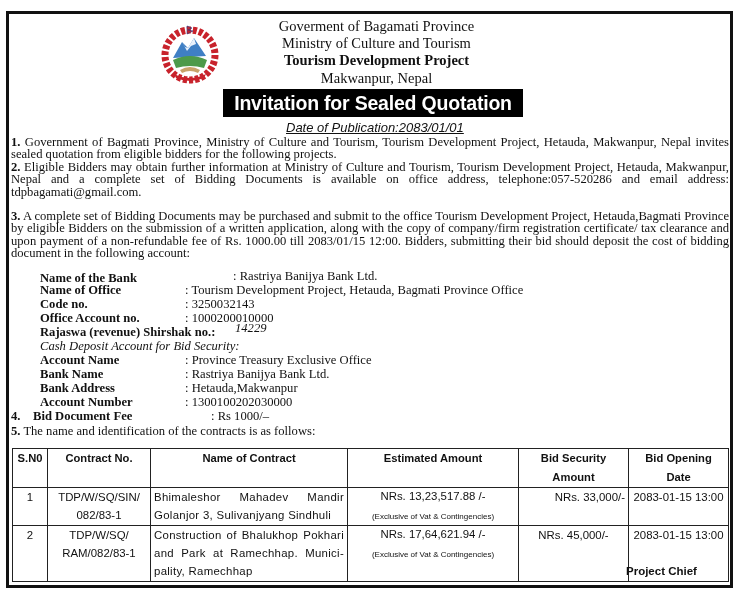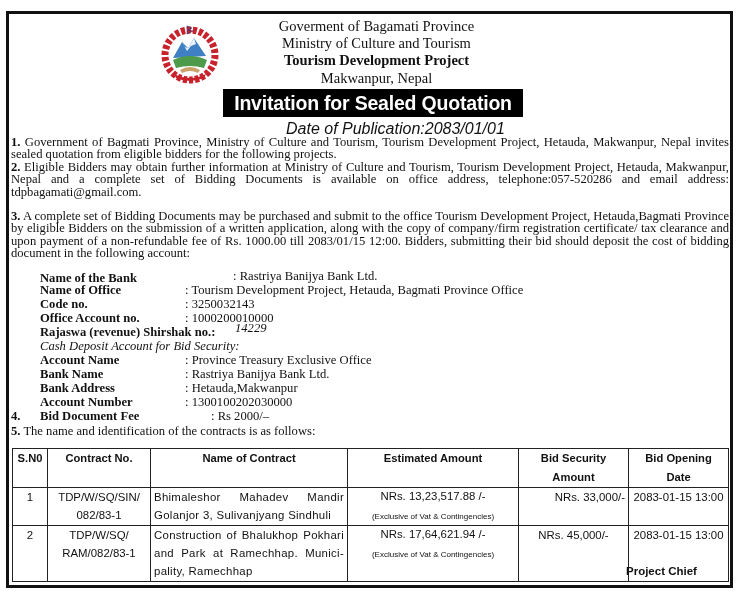--- a/index.html
+++ b/index.html
@@ -12,7 +12,7 @@
   .hdr.l3 { top:52px; left:8px; font-weight:bold; }
   .hdr.l4 { top:70px; left:8px; }
   .titlebox { position:absolute; left:223px; top:89px; width:300px; height:28px; background:#000; color:#fff; font-family:"Liberation Sans", sans-serif; font-weight:bold; font-size:19.5px; line-height:28px; text-align:center; letter-spacing:-0.2px; }
-  .pubdate { position:absolute; left:286px; top:120px; font-family:"Liberation Sans", sans-serif; font-style:italic; font-size:16px; }
+  .pubdate { position:absolute; left:286px; top:120px; font-family:"Liberation Sans", sans-serif; font-style:italic; font-size:13px; text-decoration:underline; }
   .para { position:absolute; left:11px; width:718px; font-size:12.6px; line-height:12.4px; text-align:justify; }
   .para .num { font-weight:bold; }
   .kv { position:absolute; font-size:12.6px; line-height:12.4px; }

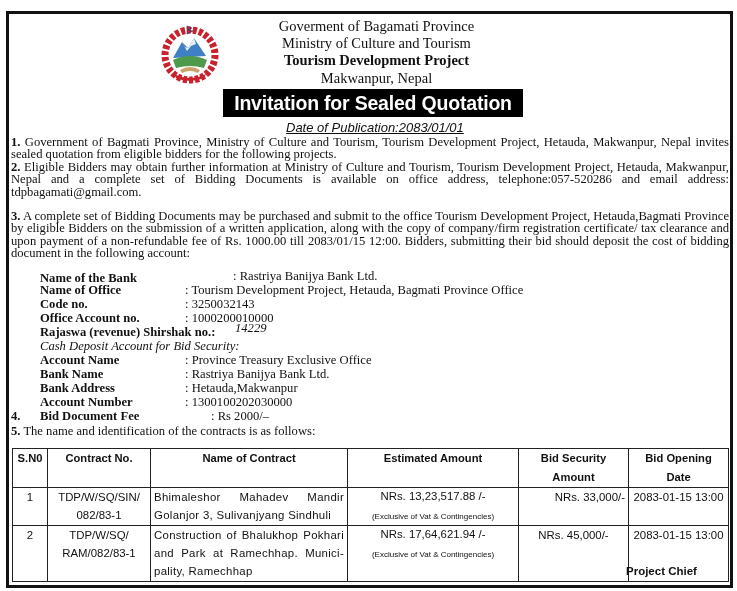--- a/index.html
+++ b/index.html
@@ -88,7 +88,7 @@
 
 <div class="kv" style="left:11px; top:410px; width:400px;">
   <span class="k" style="top:0;">4.</span>
-  <span class="k" style="top:0; left:29px;">Bid Document Fee</span>
+  <span class="k" style="top:0; left:22px;">Bid Document Fee</span>
   <span class="v" style="top:0; left:200px;">: Rs 2000/–</span>
 </div>
 

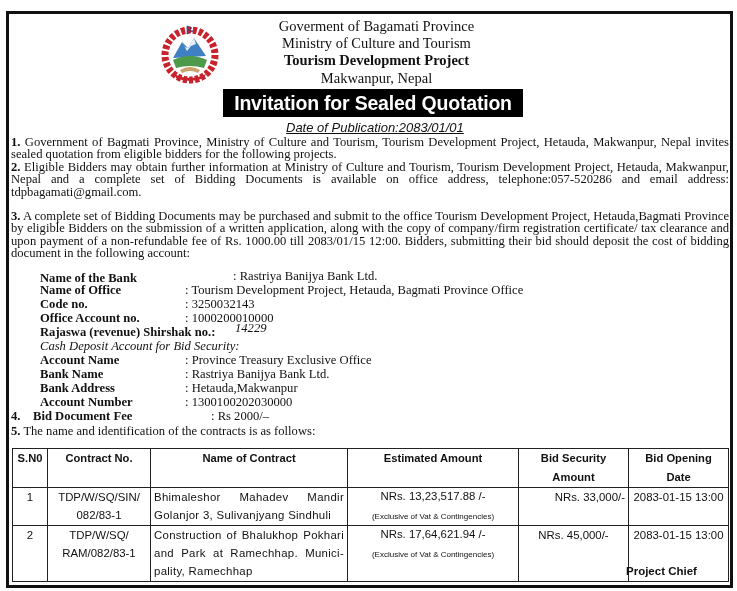--- a/index.html
+++ b/index.html
@@ -89,7 +89,7 @@
 <div class="kv" style="left:11px; top:410px; width:400px;">
   <span class="k" style="top:0;">4.</span>
   <span class="k" style="top:0; left:22px;">Bid Document Fee</span>
-  <span class="v" style="top:0; left:200px;">: Rs 2000/–</span>
+  <span class="v" style="top:0; left:200px;">: Rs 1000/–</span>
 </div>
 
 <div class="para" style="top:425px;">

